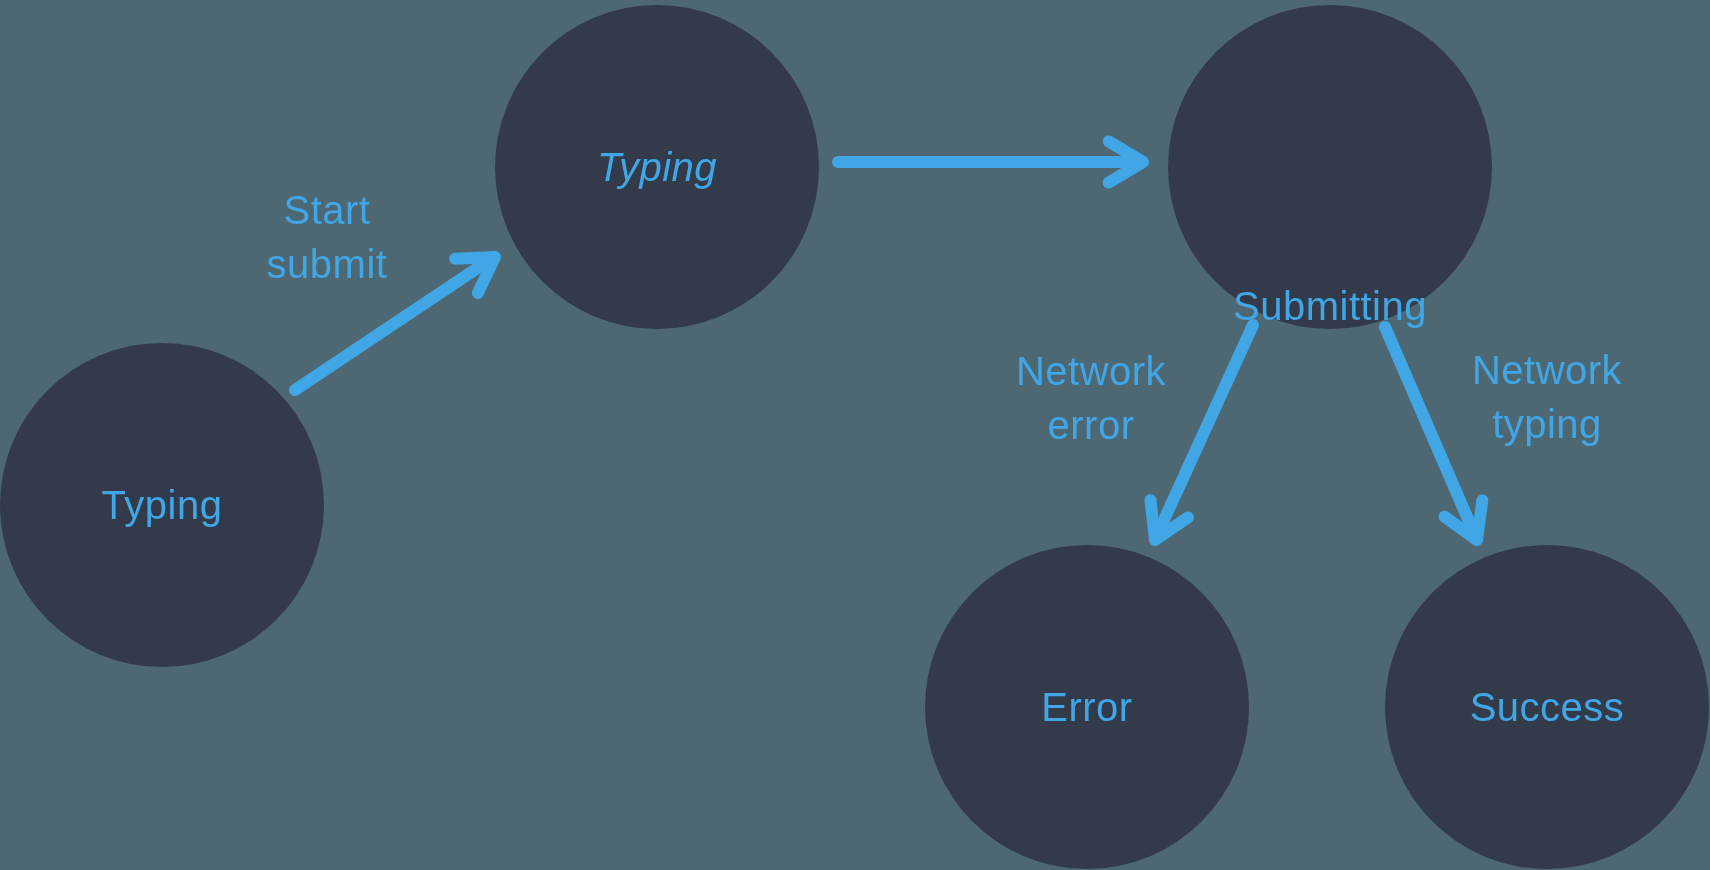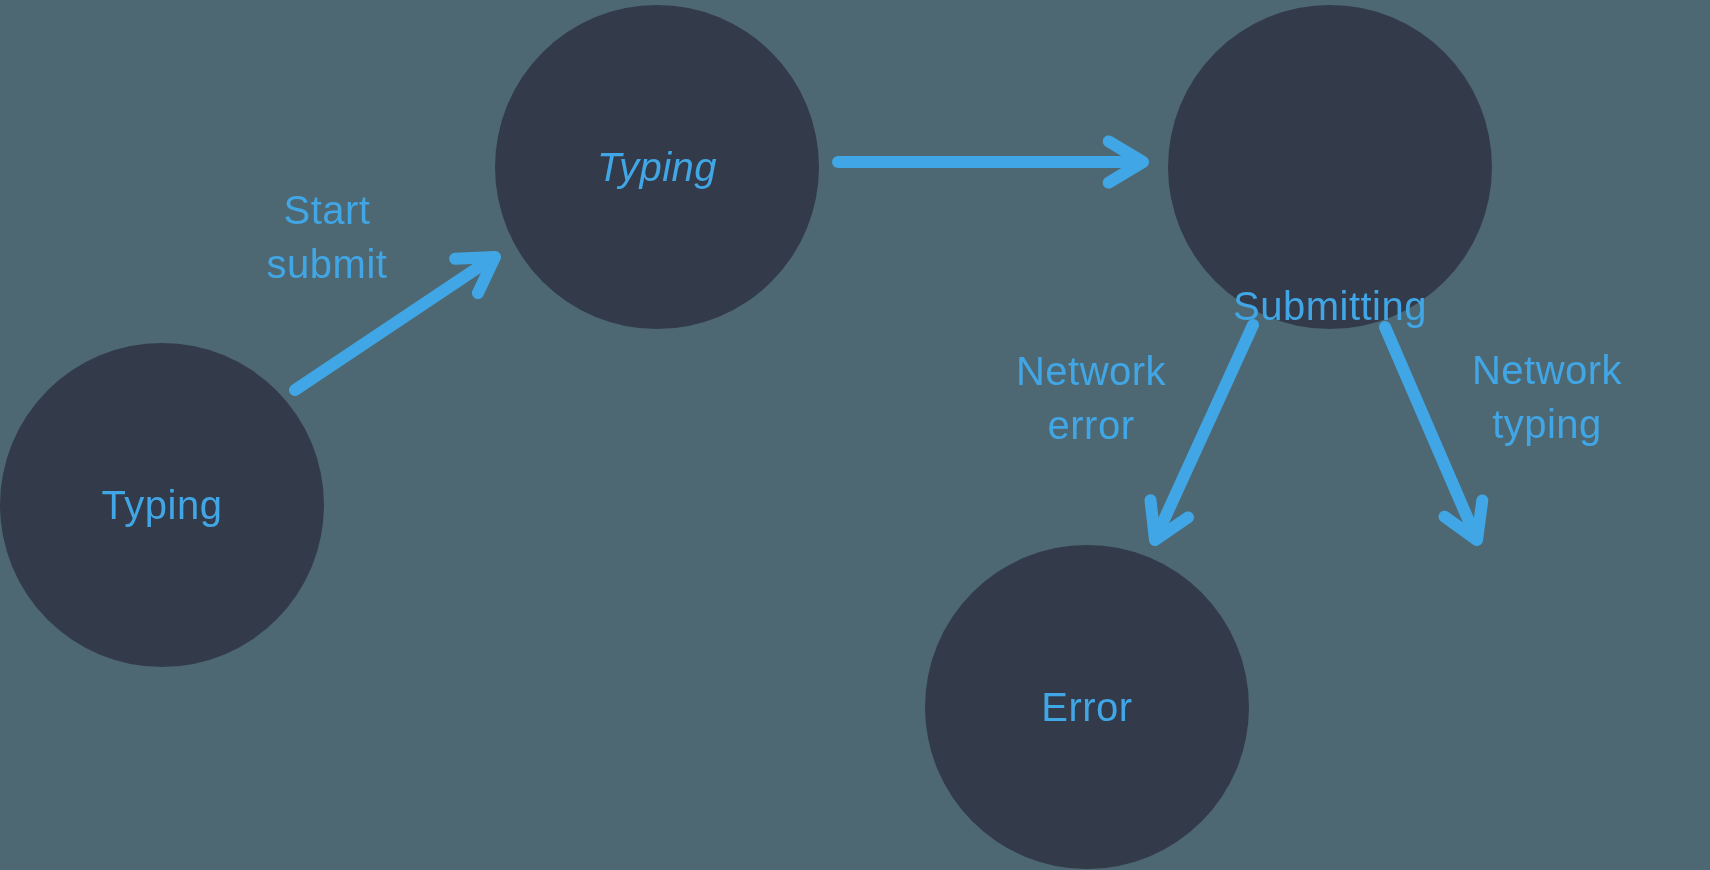--- a/index.html
+++ b/index.html
@@ -100,6 +100,9 @@
   <div class="node node-error">
     <span>Error</span>
   </div>
+  <div class="node node-success">
+    <span>Success</span>
+  </div>
 
   <div class="edge-label label-start-typing">Start submit</div>
   <div class="edge-label label-network-error">Network error</div>

